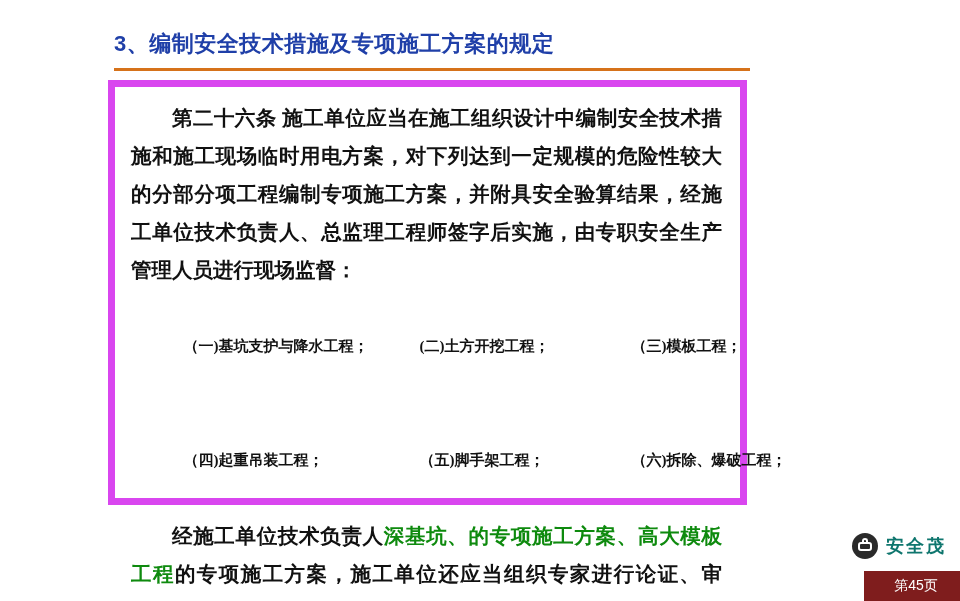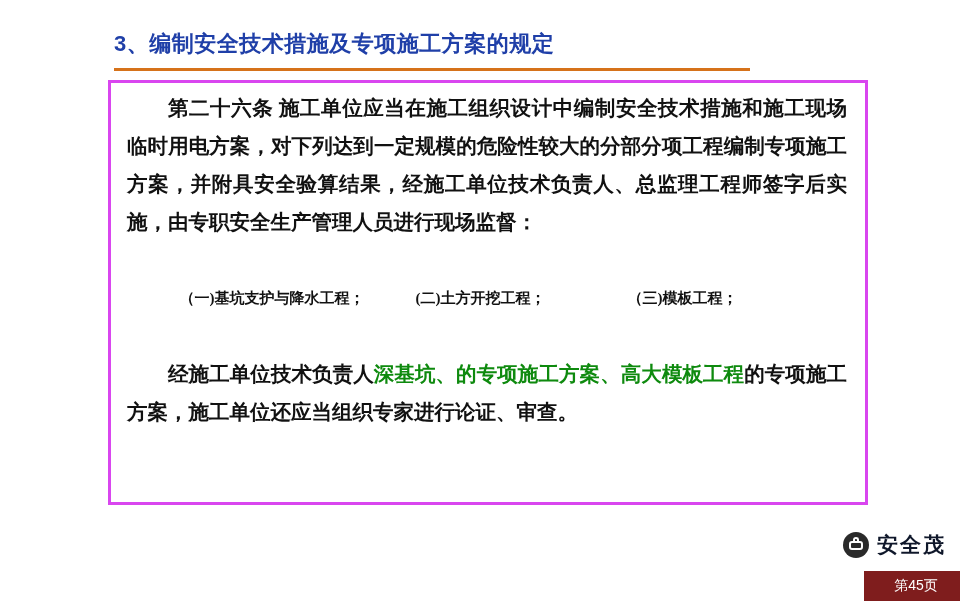--- a/index.html
+++ b/index.html
@@ -52,12 +52,12 @@
     position: absolute;
     left: 100px;
     top: 80px;
-    width: 760px;
+    width: 639px;
     height: 425px;
-    border: 3px solid #d946ef;
+    border: 7px solid #d946ef;
     box-sizing: border-box;
     background: #ffffff;
-    padding: 6px 18px 0 16px;
+    padding: 12px 18px 0 16px;
   }
   .para {
     font-size: 20.5px;

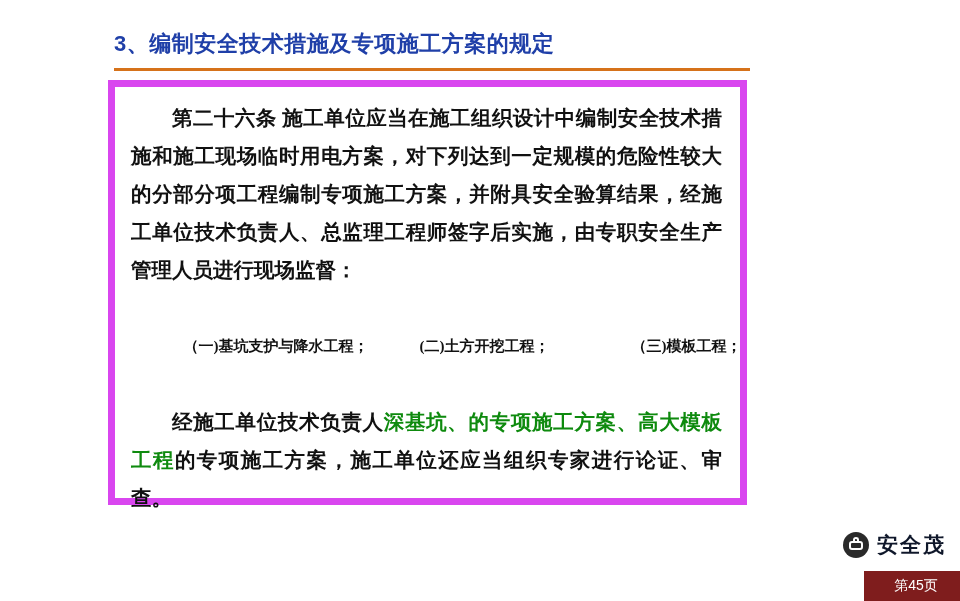--- a/index.html
+++ b/index.html
@@ -163,6 +163,9 @@
       <span style="display:inline-block;width:30px;"></span><span class="col-a">（一)基坑支护与降水工程；</span><span class="col-b">(二)土方开挖工程；</span><span>（三)模板工程；</span>
     </p>
 
+    <p class="line">
+      <span style="display:inline-block;width:30px;"></span><span class="col-a">（四)起重吊装工程；</span><span class="col-b">（五)脚手架工程；</span><span>（六)拆除、爆破工程；</span>
+    </p>
 
 
     <p class="para indent"><span>经施工单位技术负责人</span><span class="hl-green">深基坑、的专项施工方案、高大模板工程</span><span>的专项施工方案，</span><span>施工单位还应当组织专家进行论证、审查。</span></p>

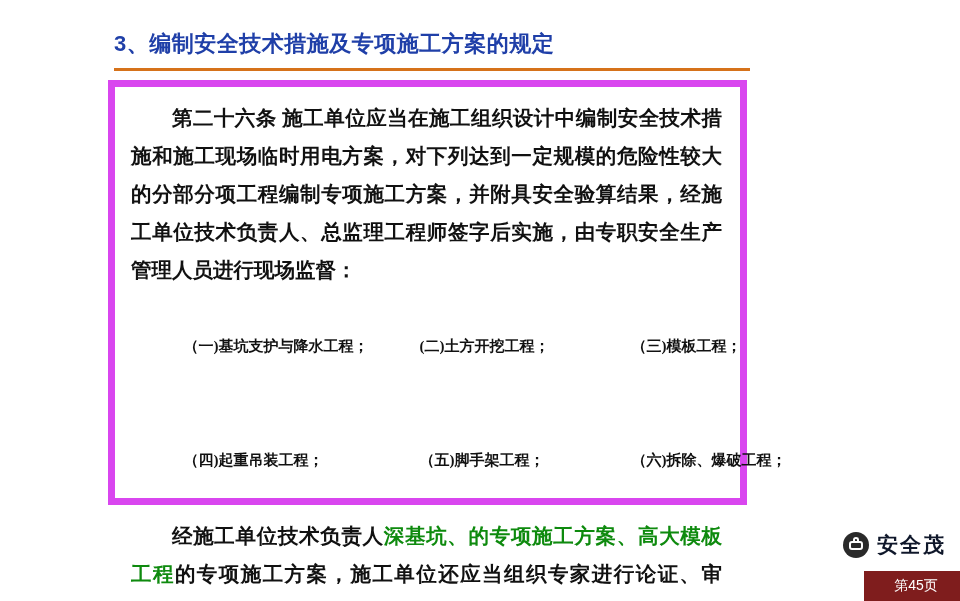--- a/index.html
+++ b/index.html
@@ -135,9 +135,9 @@
     box-sizing: border-box;
   }
   .logo-text {
-    font-size: 21px;
+    font-size: 18px;
     font-weight: bold;
-    color: #0f172a;
+    color: #0f766e;
     letter-spacing: 2px;
     font-family: "Liberation Sans", "DejaVu Sans", sans-serif;
     text-align: center;

